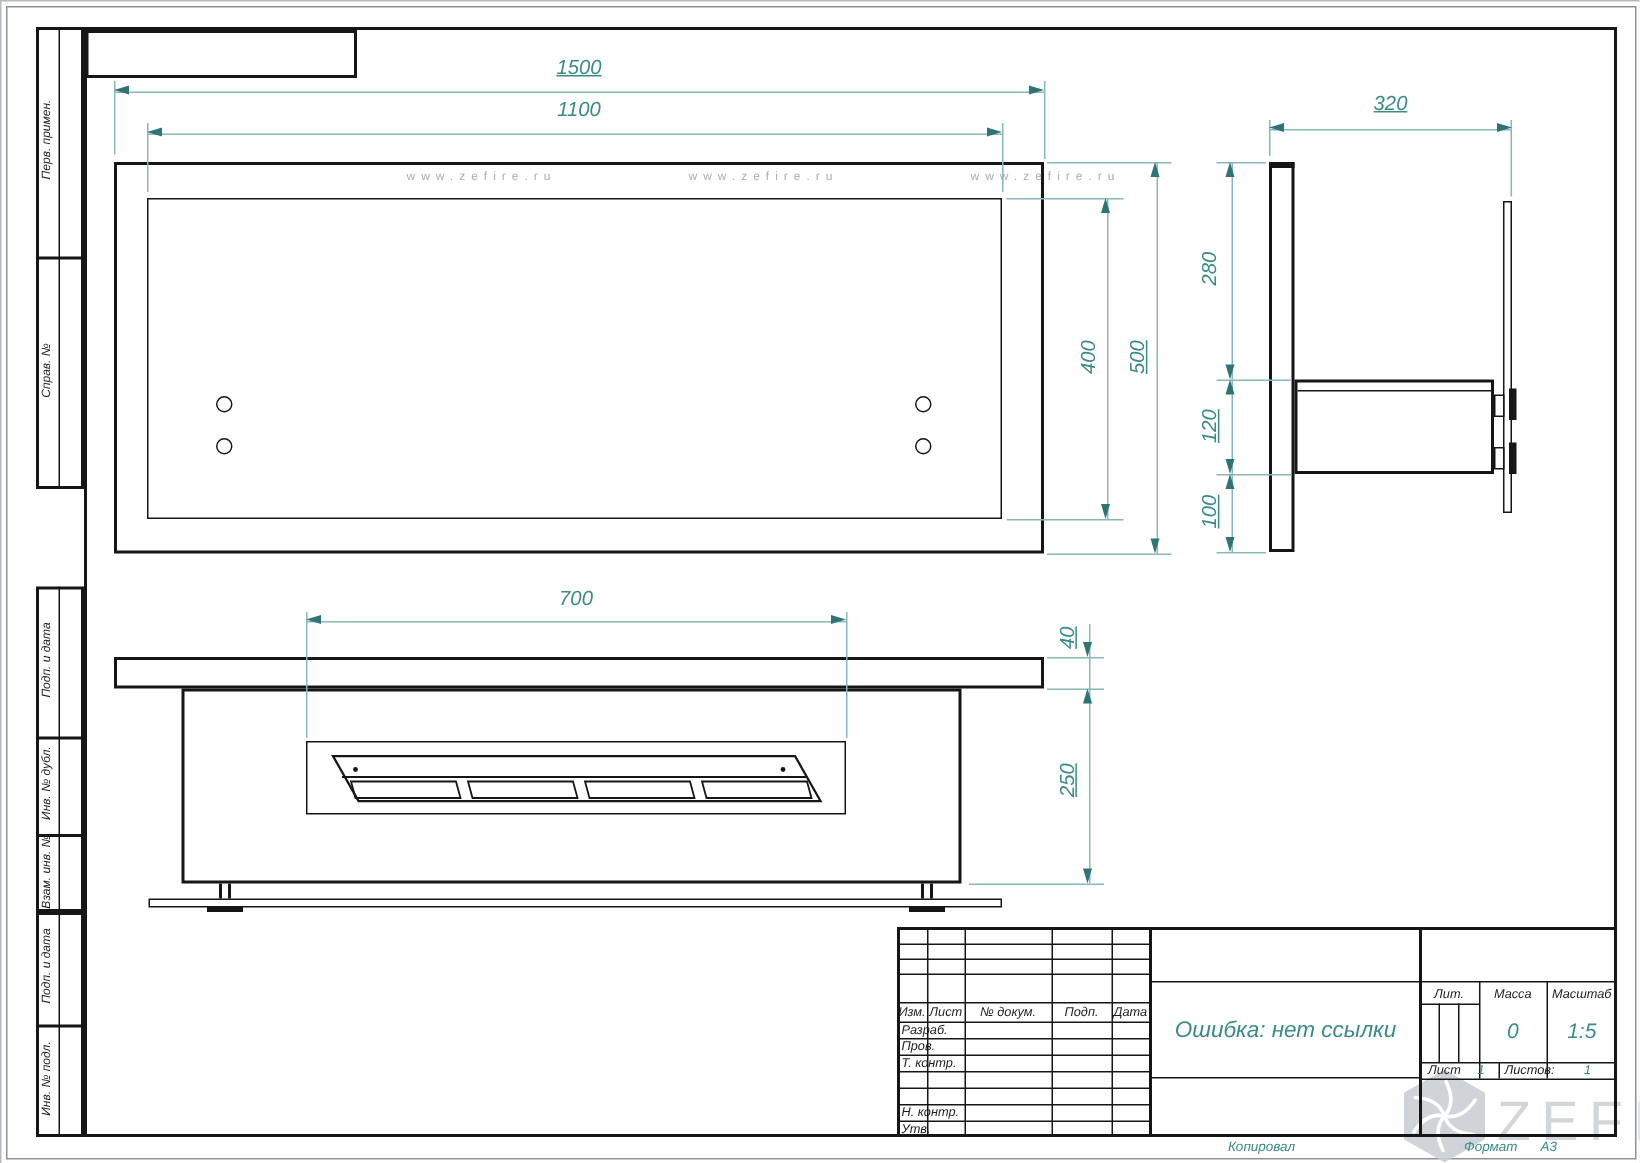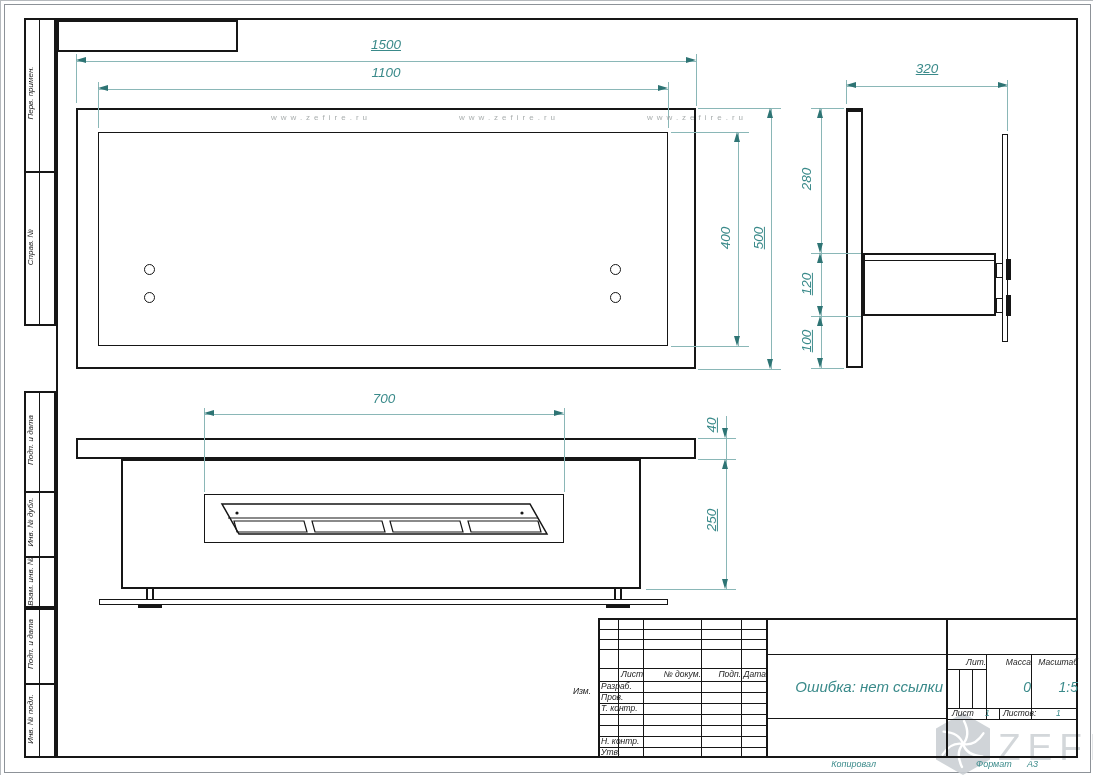--- a/index.html
+++ b/index.html
@@ -25,7 +25,7 @@
   .rot{transform:rotate(-90deg);}
   .tb{font-size:8.5px;}
   .teal{color:#3a8a8a;}
-  .ctr{text-align:right;}
+  .ctr{text-align:center;}
   .mlab{position:absolute;font-style:italic;font-size:8px;color:#1d1d1d;text-align:center;transform:rotate(-90deg);white-space:nowrap;line-height:1;}
   .wm{position:absolute;top:112px;font-size:8px;letter-spacing:4px;color:#9aa0a0;opacity:.85;white-space:nowrap;}
   .logoTxt{position:absolute;left:997px;top:726px;font-size:37px;letter-spacing:7px;color:#d3d7da;font-style:normal;white-space:nowrap;}

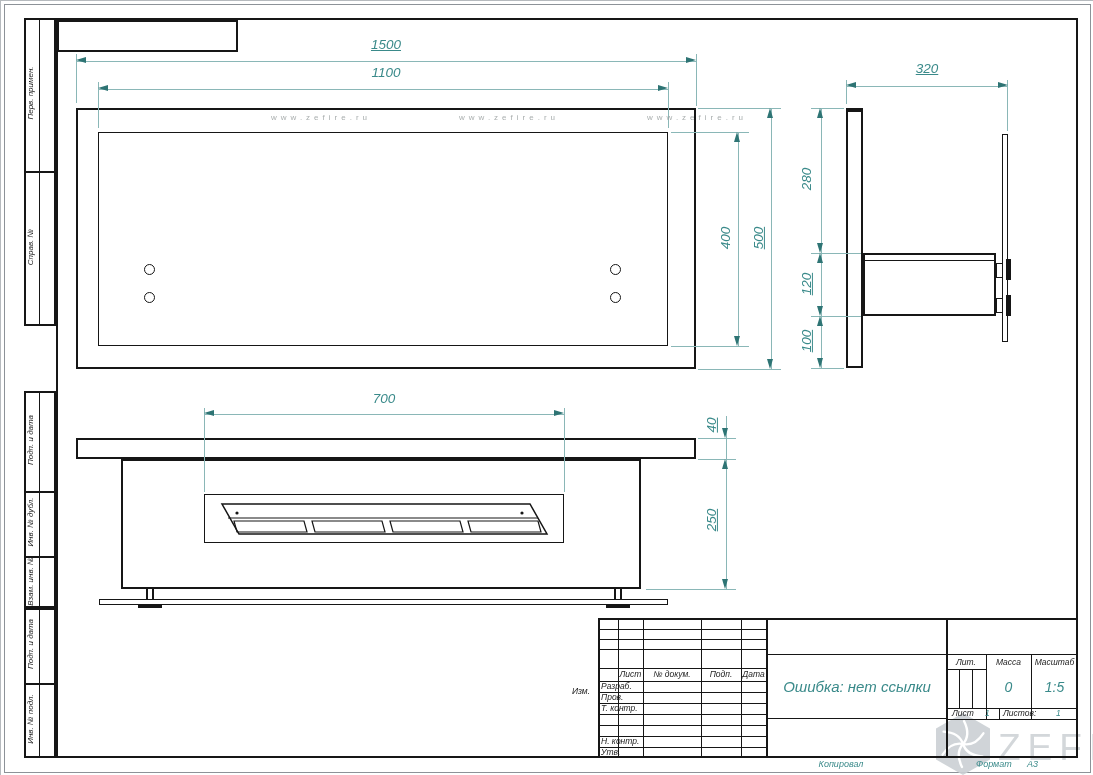--- a/index.html
+++ b/index.html
@@ -222,7 +222,7 @@
     <div class="k" style="left:1030px;top:653px;width:1px;height:65px;"></div>
     <div class="k" style="left:998px;top:707px;width:1px;height:11px;"></div>
 
-    <div class="t tb ctr" style="left:570px;top:669px;width:20px;margin-top:17px;">Изм.</div>
+    <div class="t tb ctr" style="left:597px;top:669px;width:20px;">Изм.</div>
     <div class="t tb ctr" style="left:617px;top:669px;width:25px;">Лист</div>
     <div class="t tb ctr" style="left:642px;top:669px;width:58px;">№ докум.</div>
     <div class="t tb ctr" style="left:700px;top:669px;width:40px;">Подп.</div>

